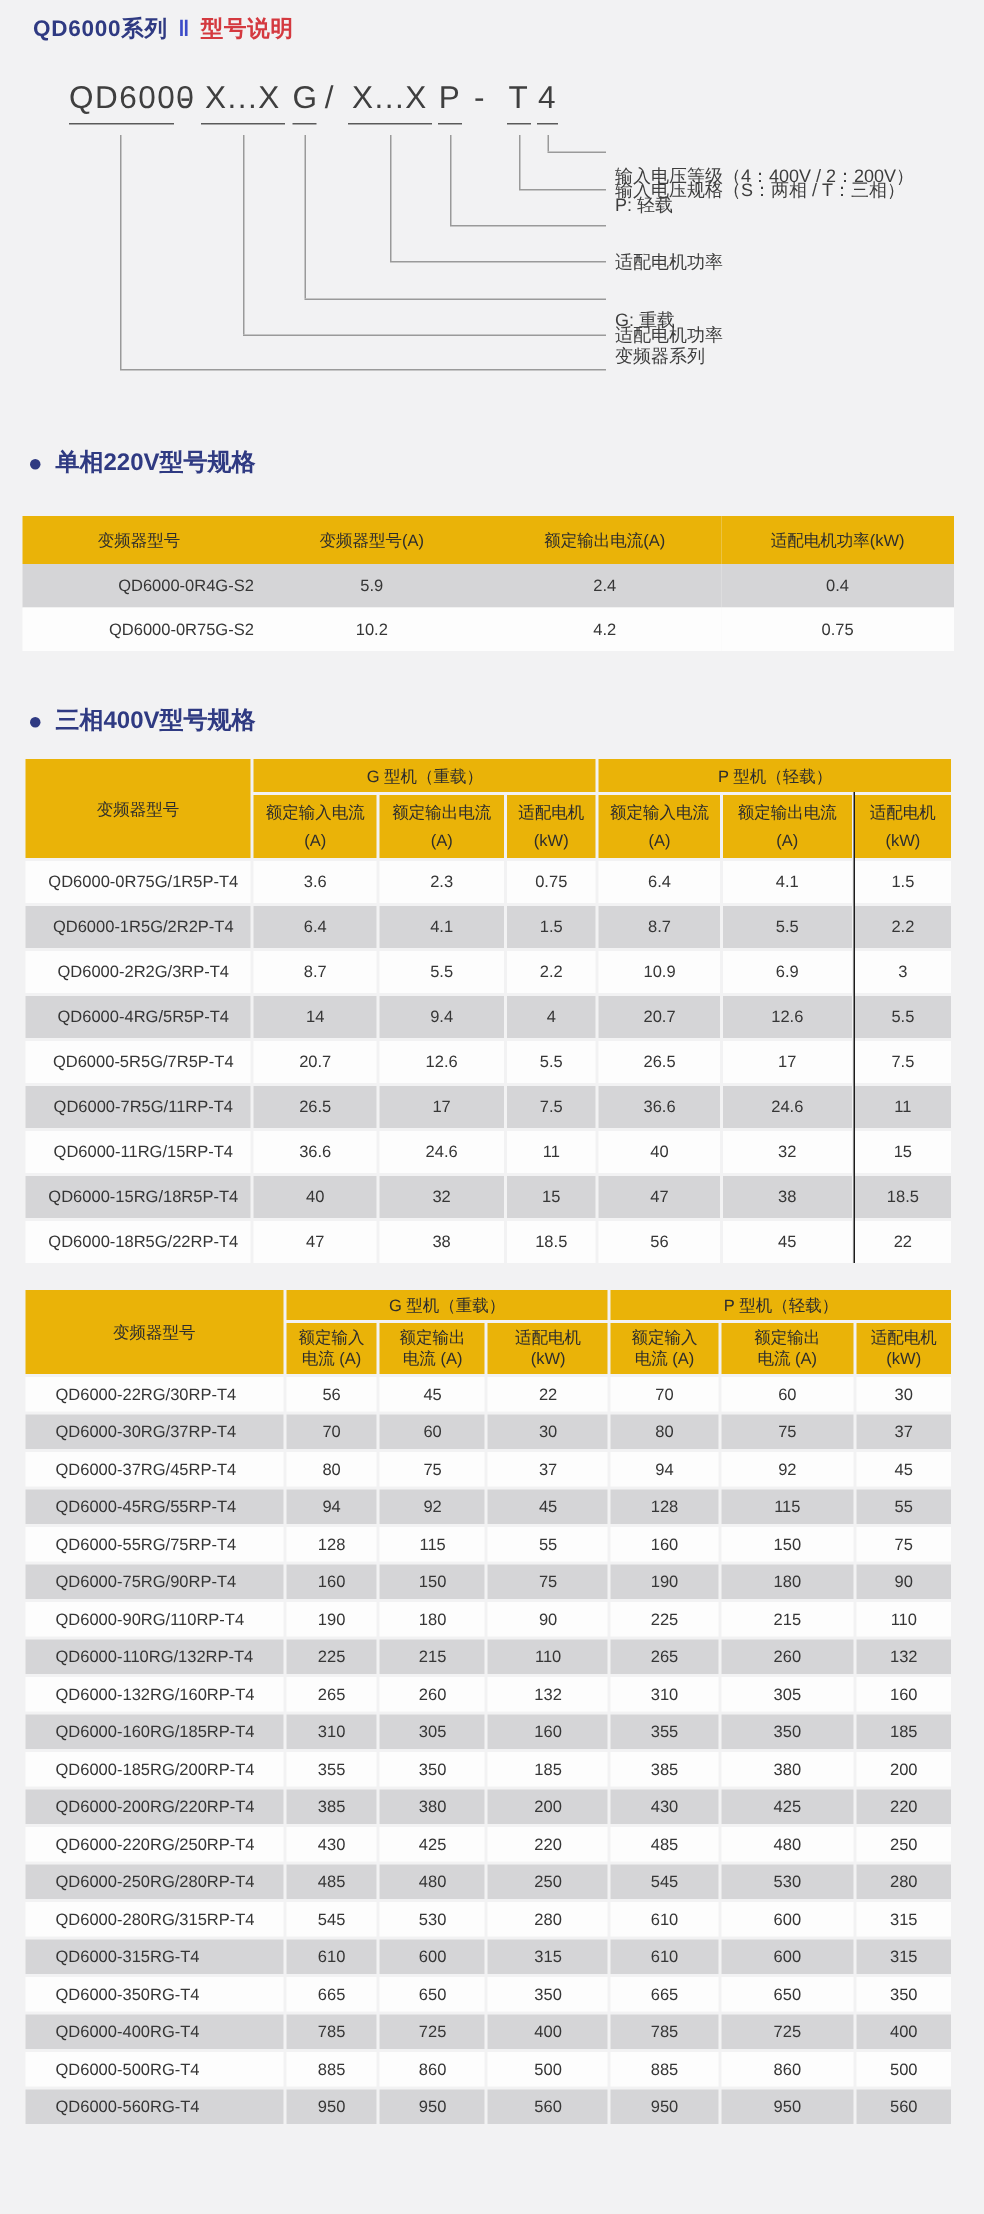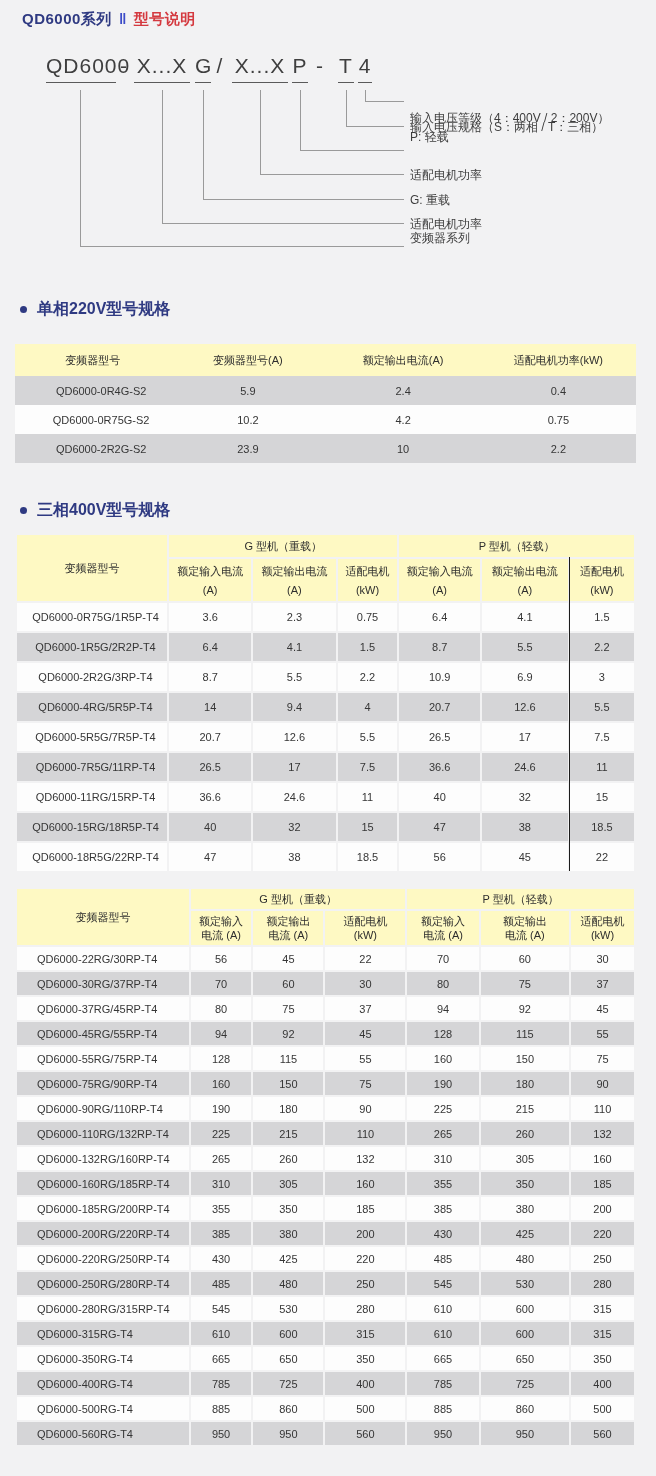--- a/index.html
+++ b/index.html
@@ -94,7 +94,7 @@
 
   <div class="vline" style="left:203px;top:44px;height:109px"></div>
   <div class="hline" style="left:203px;top:153px;width:201px"></div>
-  <span class="clabel" style="top:154px">G: 重载</span>
+  <span class="clabel" style="top:168px">G: 重载</span>
 
   <div class="vline" style="left:162px;top:44px;height:133px"></div>
   <div class="hline" style="left:162px;top:177px;width:242px"></div>

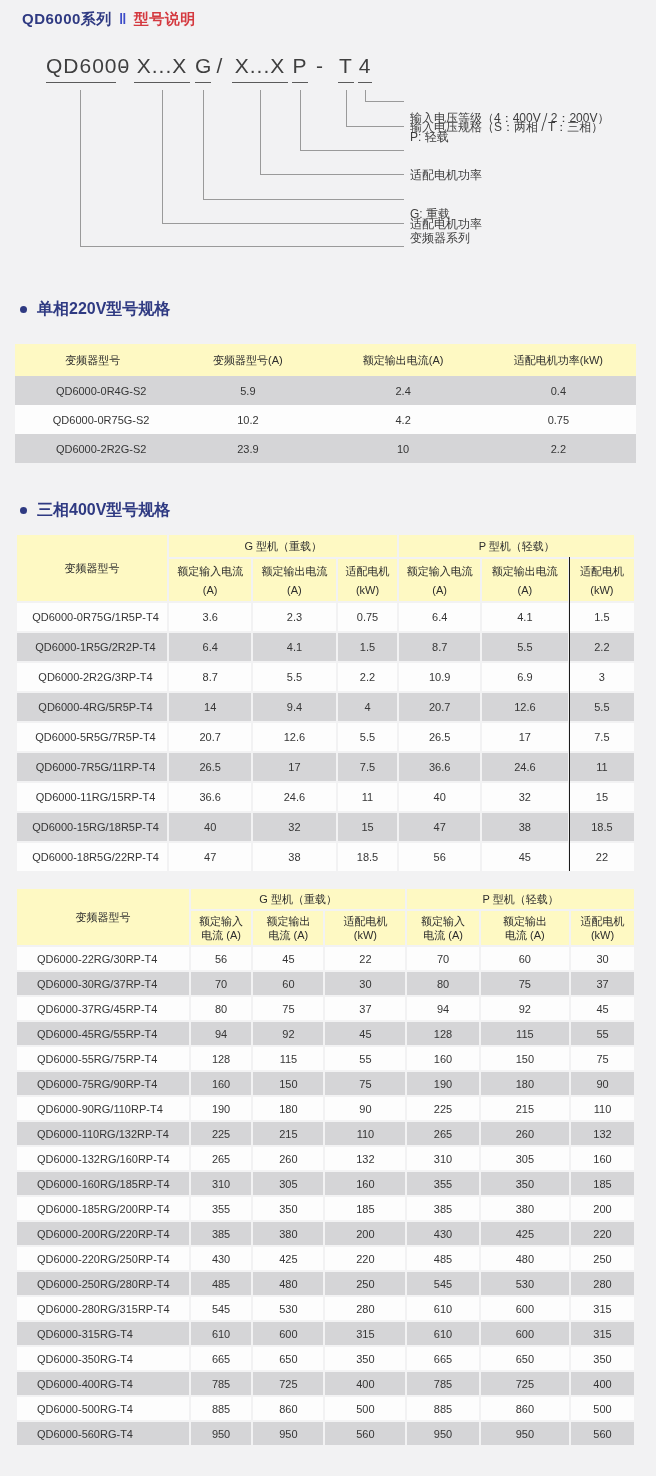--- a/index.html
+++ b/index.html
@@ -27,7 +27,7 @@
   .dot{width:7px;height:7px;border-radius:50%;background:#2f3a82;margin-right:10px;flex:0 0 auto}
   
   table{width:621px;margin-left:15px;font-size:11px;table-layout:fixed}
-  th{background:#fef9c3;color:#2d2d2d;font-weight:normal;text-align:center}
+  th{background:#eab308;color:#2d2d2d;font-weight:normal;text-align:center}
   td{text-align:center;color:#363636}
   
   .t1{border-collapse:collapse;margin-top:24px}

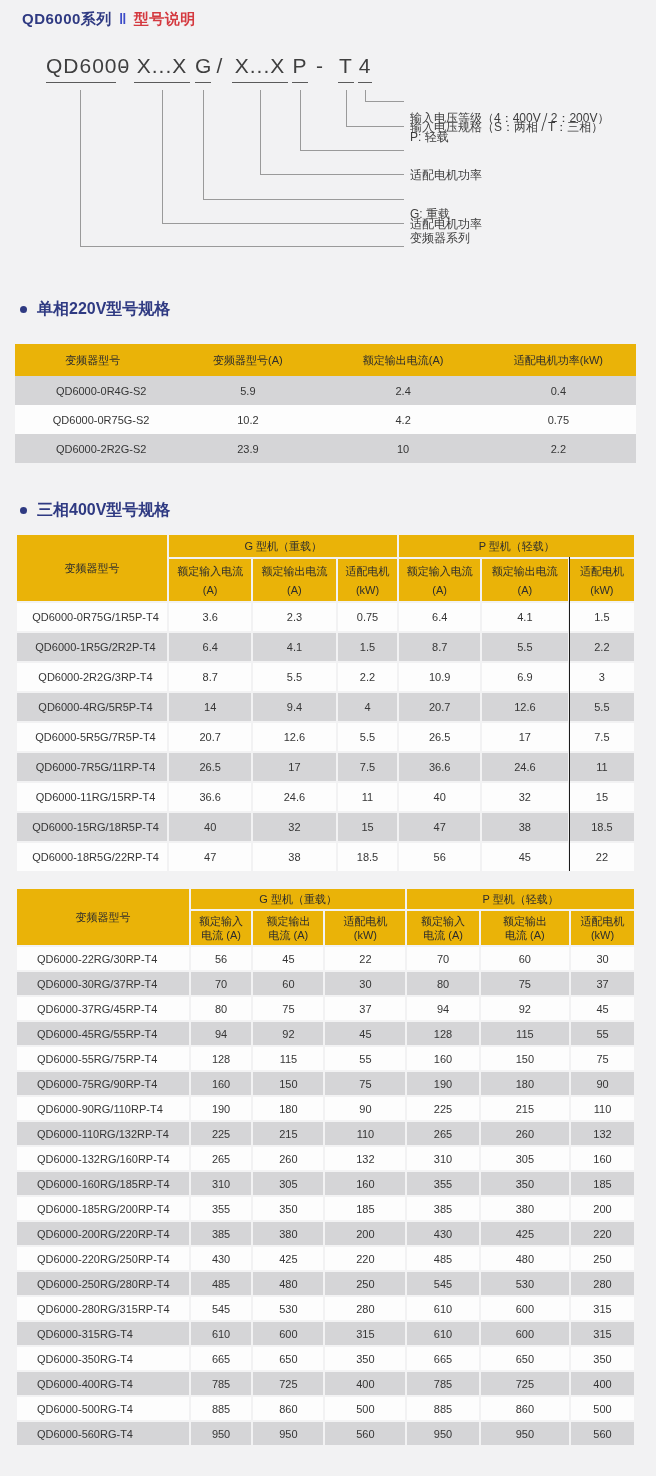--- a/index.html
+++ b/index.html
@@ -33,7 +33,7 @@
   .t1{border-collapse:collapse;margin-top:24px}
   .t1 th{height:30px}
   .t1 td{height:27px}
-  .t1 td:first-child{text-align:center;padding-left:18px}
+  .t1 td:first-child{text-align:right;padding-left:18px}
   .t1 tbody tr:nth-child(odd) td{background:#d5d5d7}
   .t1 tbody tr:nth-child(even) td{background:#fdfdfd}
   

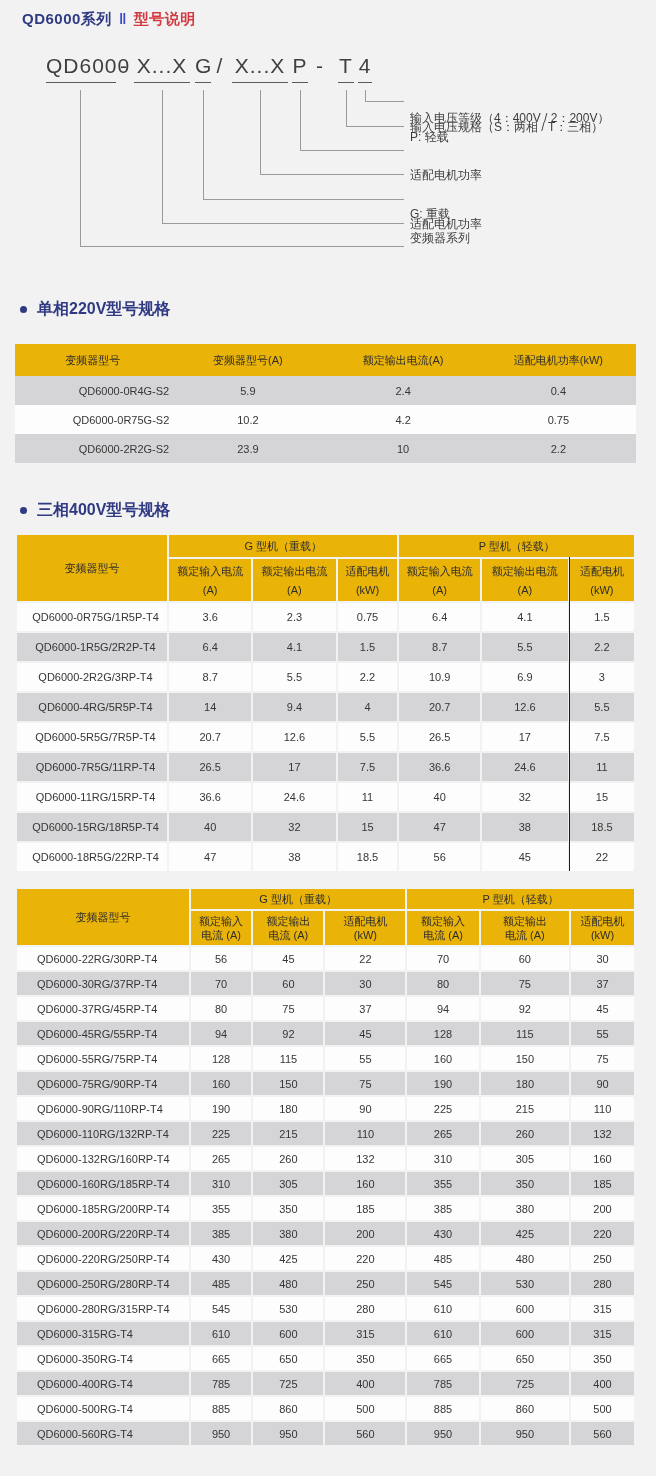--- a/index.html
+++ b/index.html
@@ -138,12 +138,6 @@
         <td>4.2</td>
         <td>0.75</td>
       </tr>
-      <tr>
-        <td>QD6000-2R2G-S2</td>
-        <td>23.9</td>
-        <td>10</td>
-        <td>2.2</td>
-      </tr>
     </tbody>
 </table>
 

